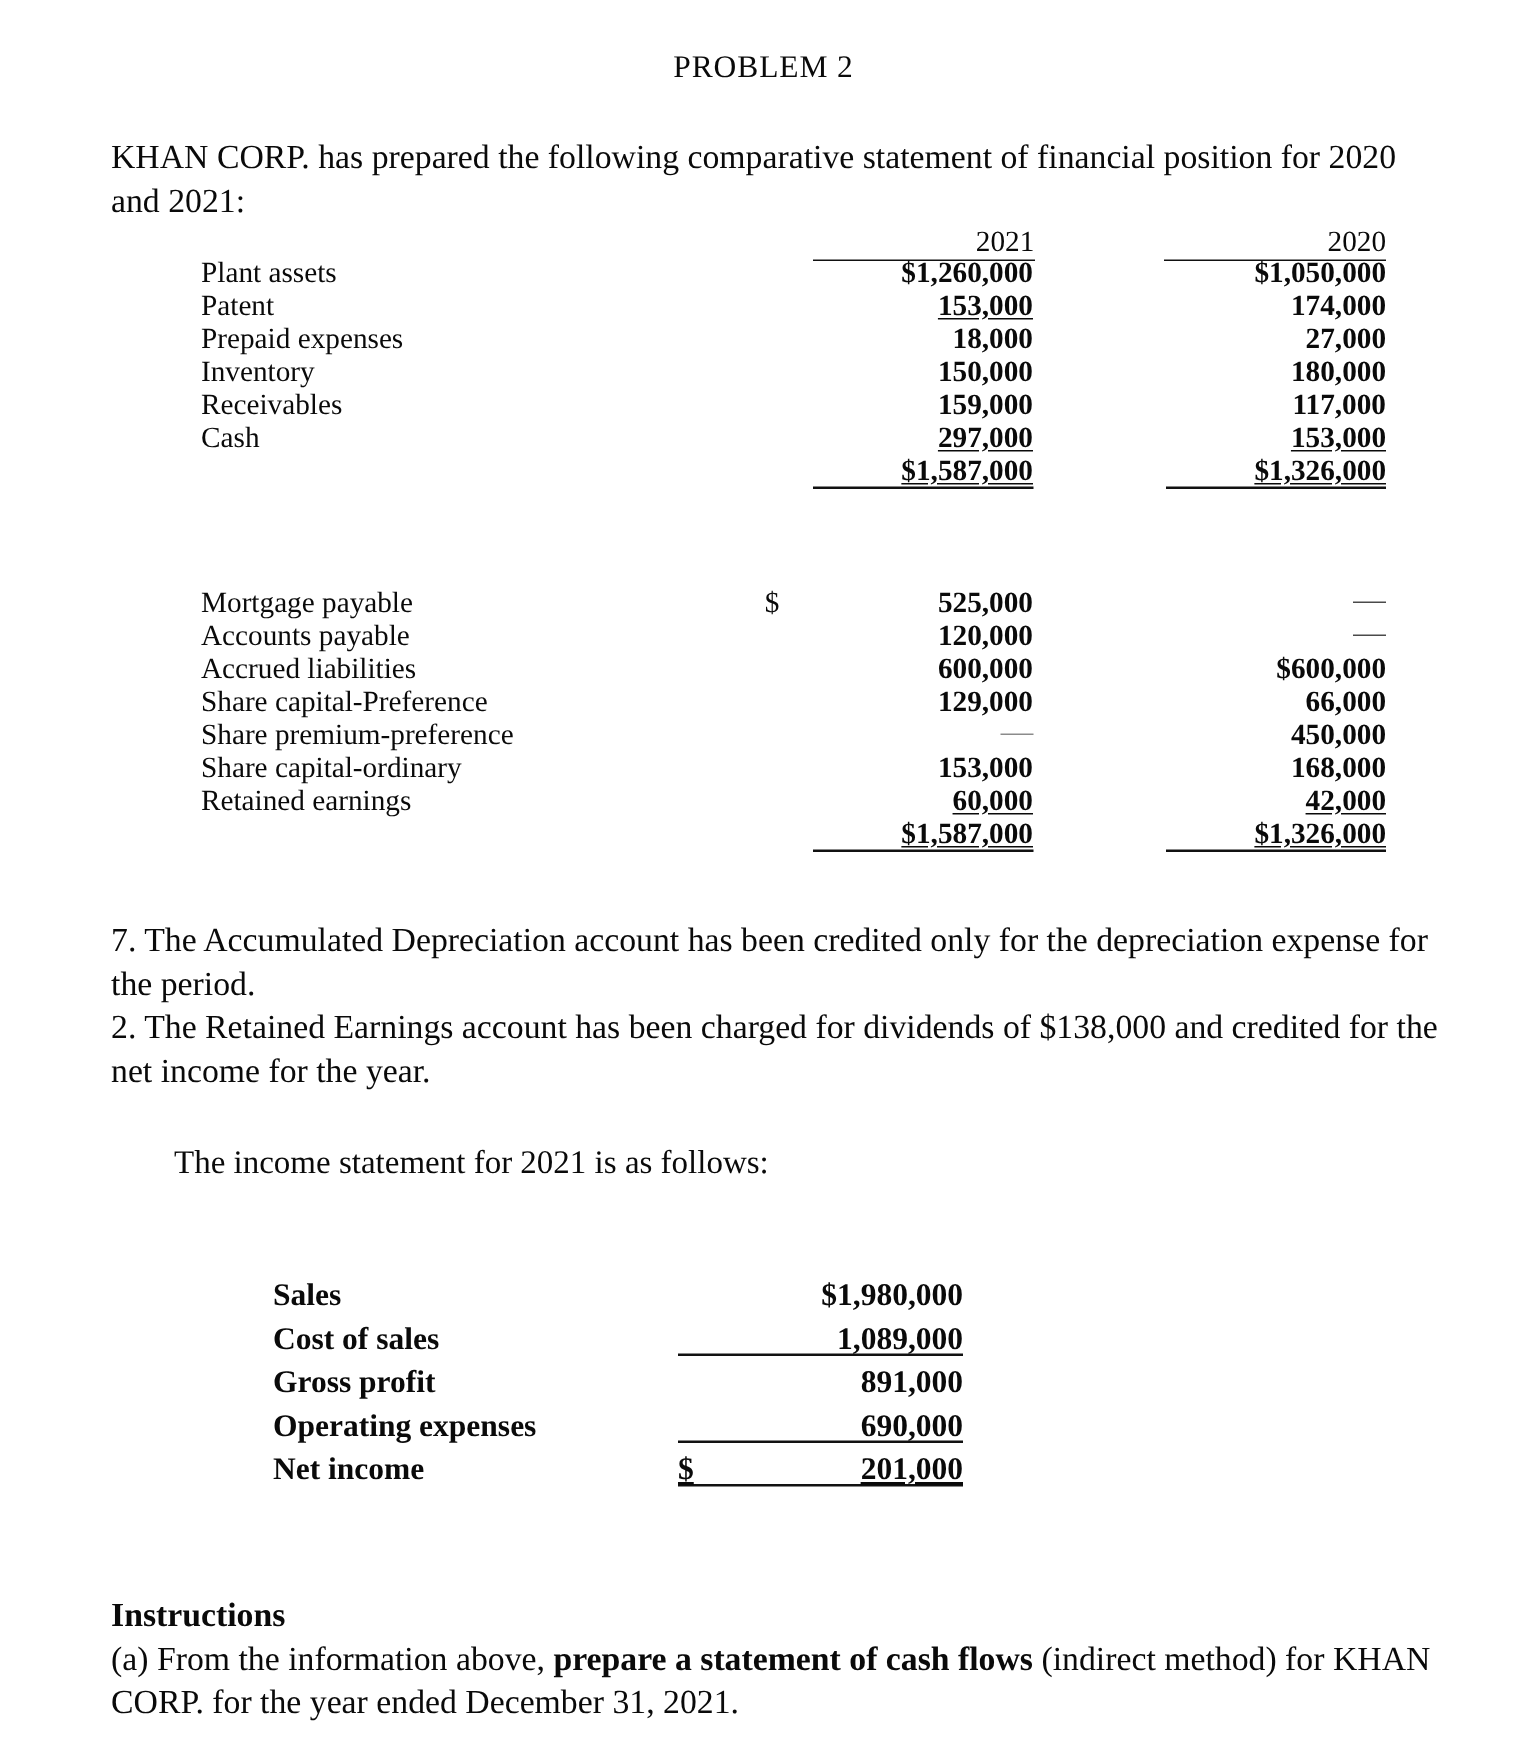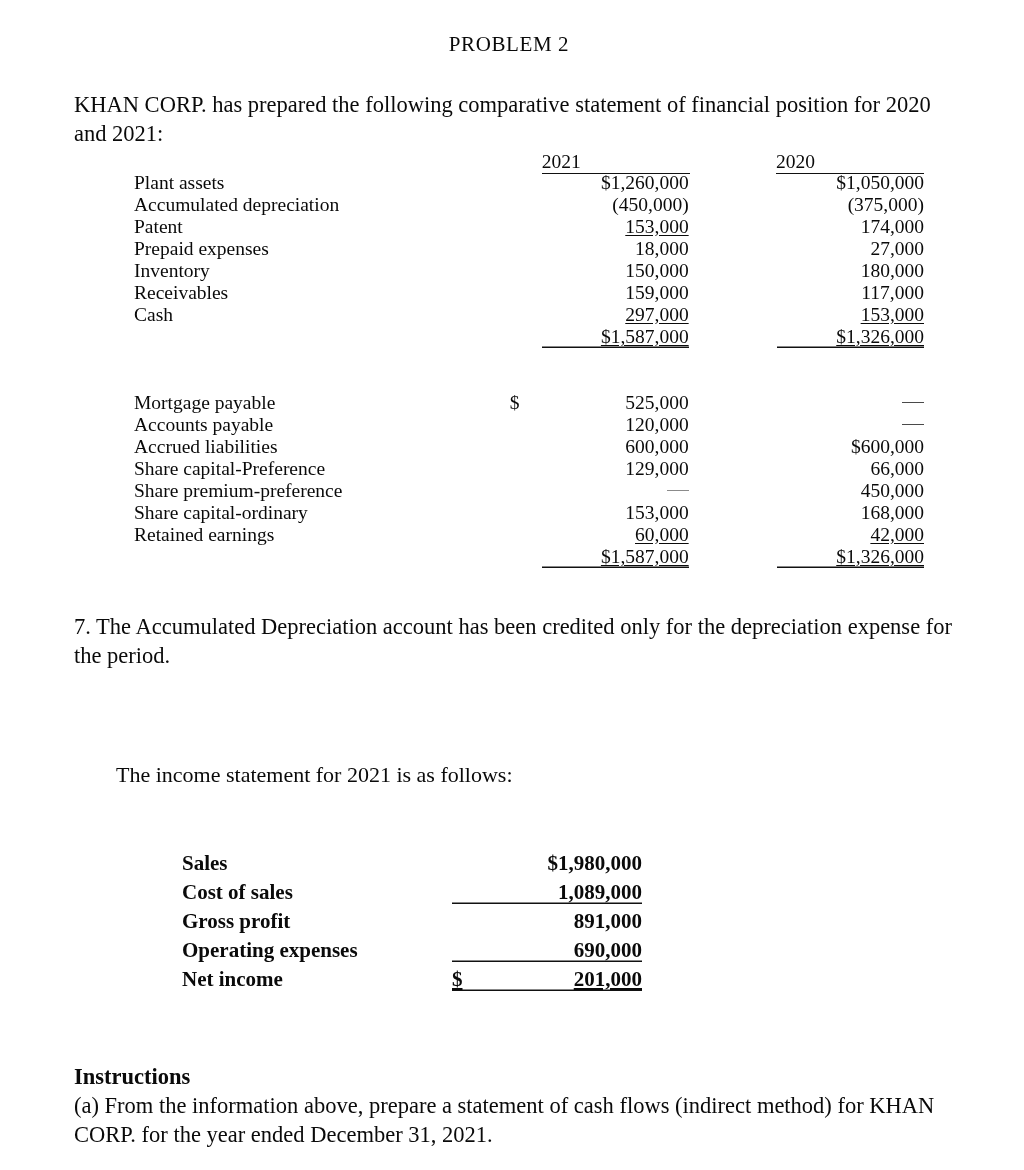--- a/index.html
+++ b/index.html
@@ -82,7 +82,7 @@
   }
   .yr-head td { padding: 0; height: 23px; vertical-align: bottom; }
   .yr-cell {
-    text-align: left;
+    text-align: right;
     border-bottom: 1.6px solid #111;
     width: 140px;
   }

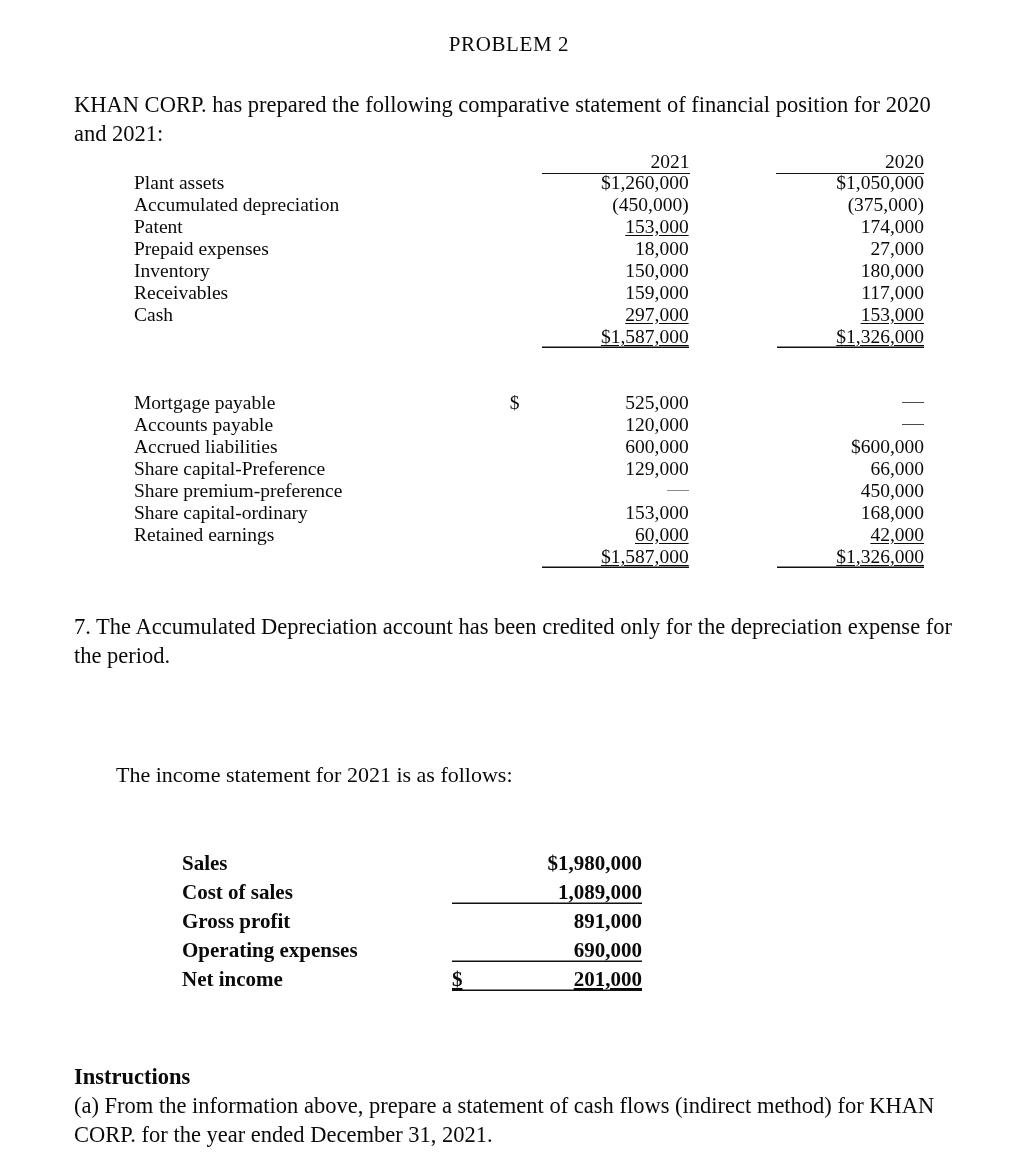--- a/index.html
+++ b/index.html
@@ -64,7 +64,7 @@
   }
   td.label   { text-align: left;  width: 352px; }
   td.cur     { text-align: left;  width: 30px; padding-left: 6px; }
-  td.num     { text-align: right; width: 140px; }
+  td.num     { text-align: right; width: 140px; font-weight: bold; }
   td.gap     { width: 48px; }
 
   

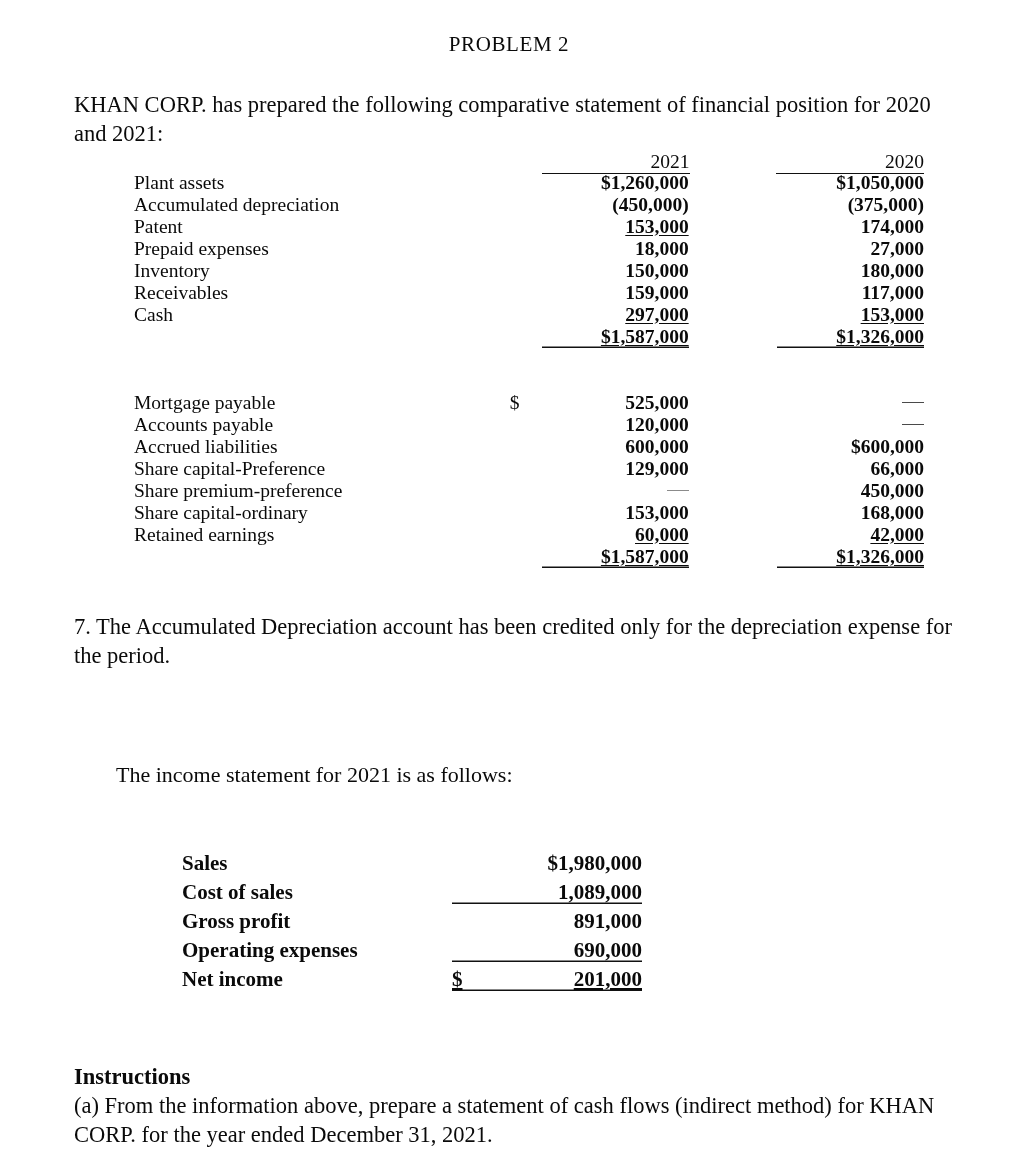--- a/index.html
+++ b/index.html
@@ -184,14 +184,6 @@
       <td class="num">$1,050,000</td>
     </tr>
     <tr>
-      <td class="label">Accumulated depreciation</td>
-      <td class="cur"></td>
-      <td class="num">(450,000)</td>
-      <td class="gap"></td>
-      <td class="cur"></td>
-      <td class="num">(375,000)</td>
-    </tr>
-    <tr>
       <td class="label">Patent</td>
       <td class="cur"></td>
       <td class="num ul-txt">153,000</td>

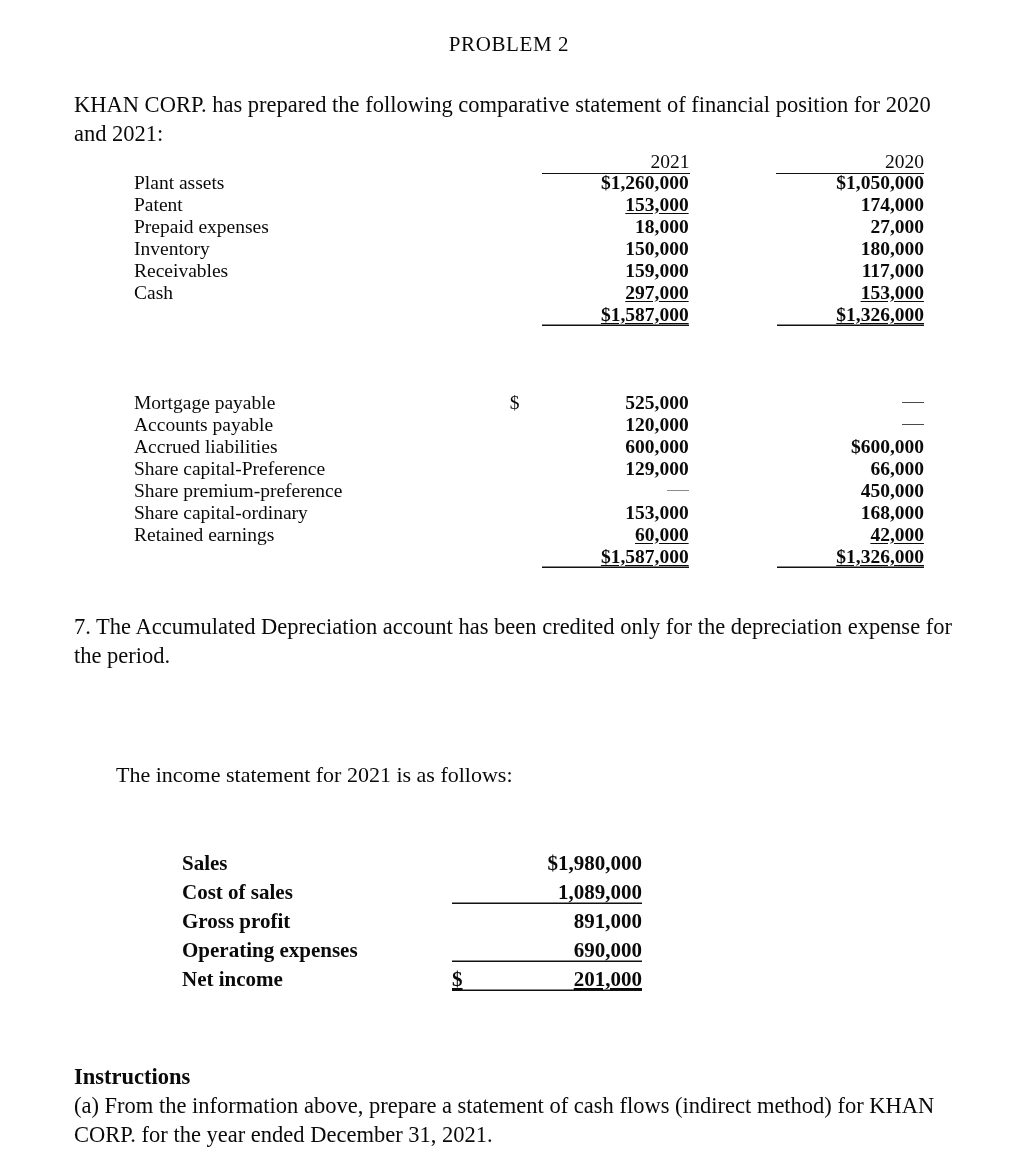--- a/index.html
+++ b/index.html
@@ -305,6 +305,7 @@
 
   <div class="notes">
     <div>7. The Accumulated Depreciation account has been credited only for the depreciation expense for the period.</div>
+    <div>2. The Retained Earnings account has been charged for dividends of $138,000 and credited for the net income for the year.</div>
   </div>
 
   <div class="is-lead">The income statement for 2021 is as follows:</div>

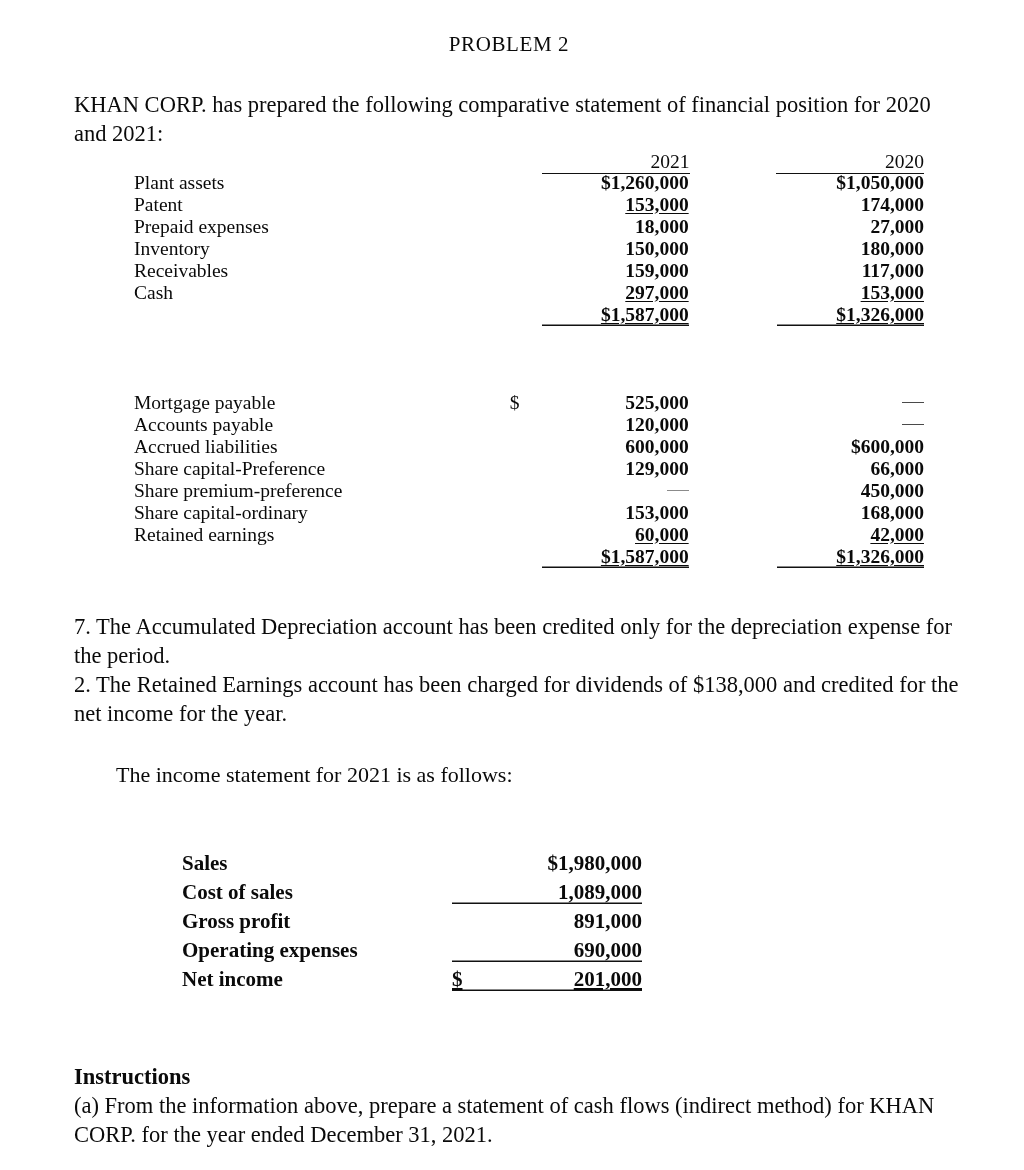--- a/index.html
+++ b/index.html
@@ -149,7 +149,7 @@
     margin-top: 40px;
   }
   .instructions .head { font-weight: bold; }
-  .instructions b { font-weight: normal; }
+  .instructions b { font-weight: bold; }
 </style>
 </head>
 <body>

